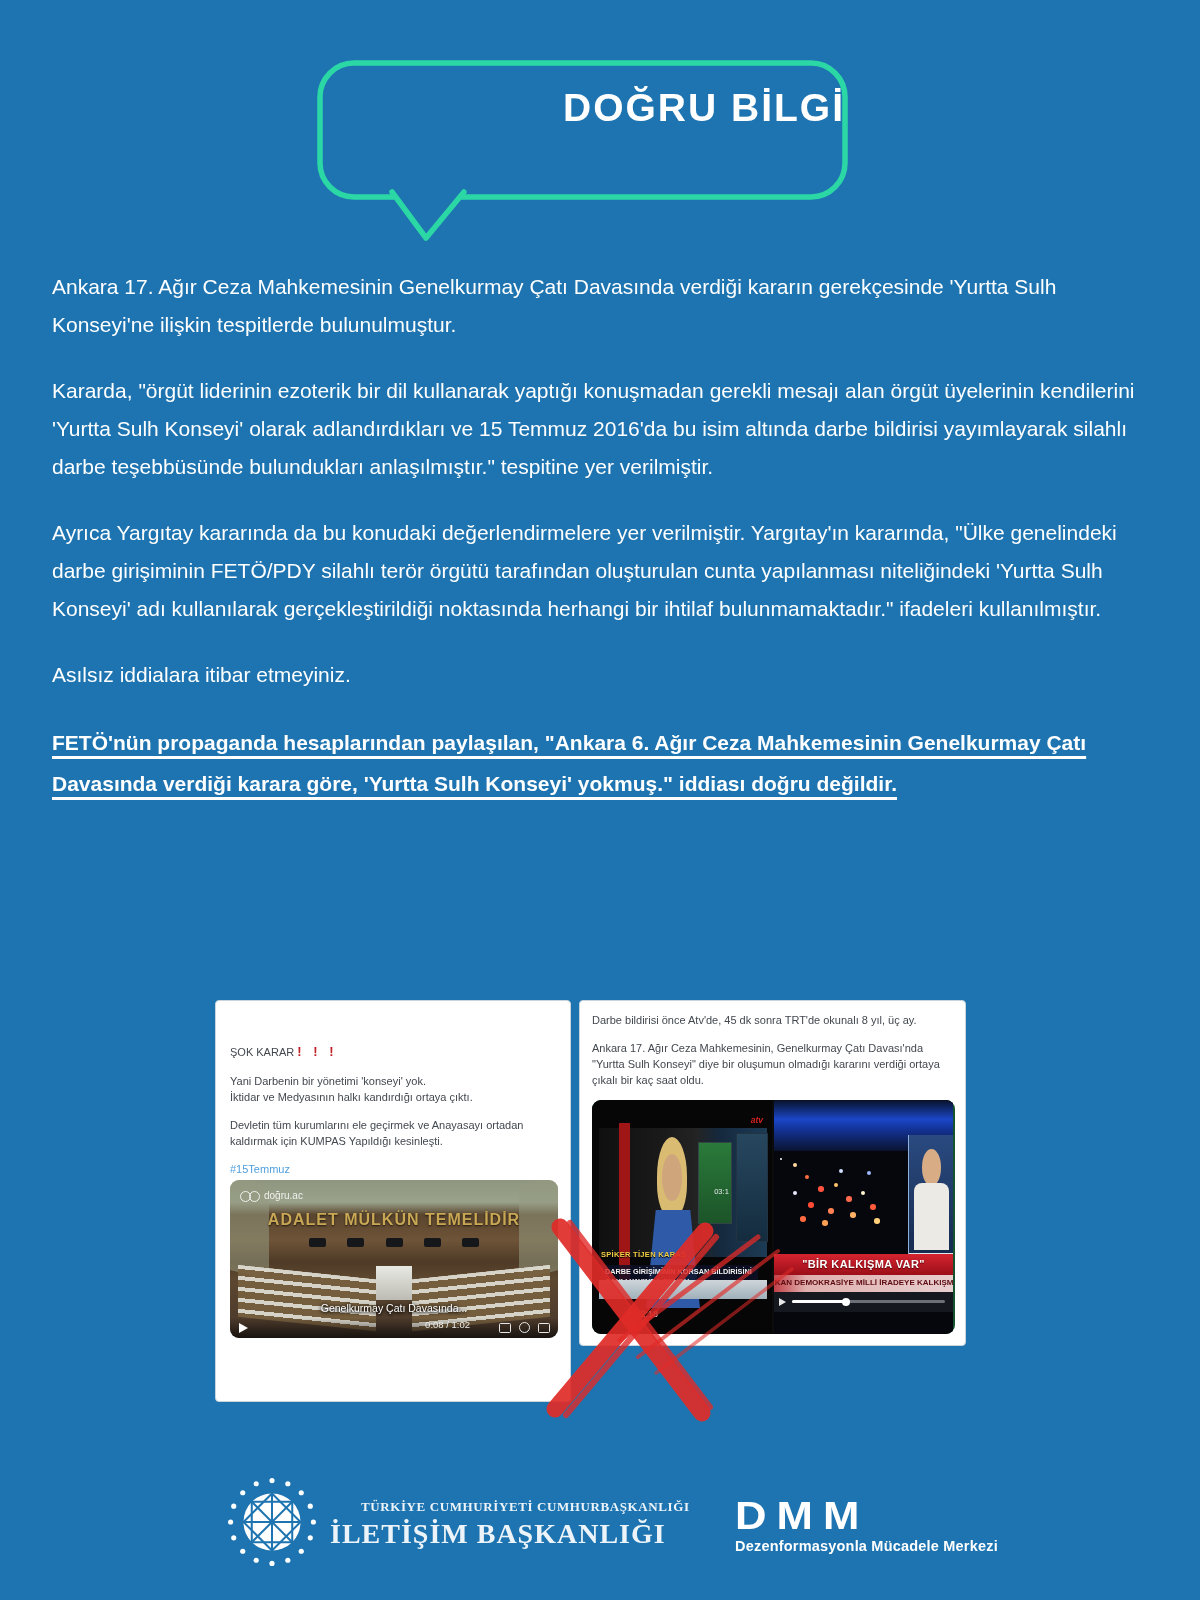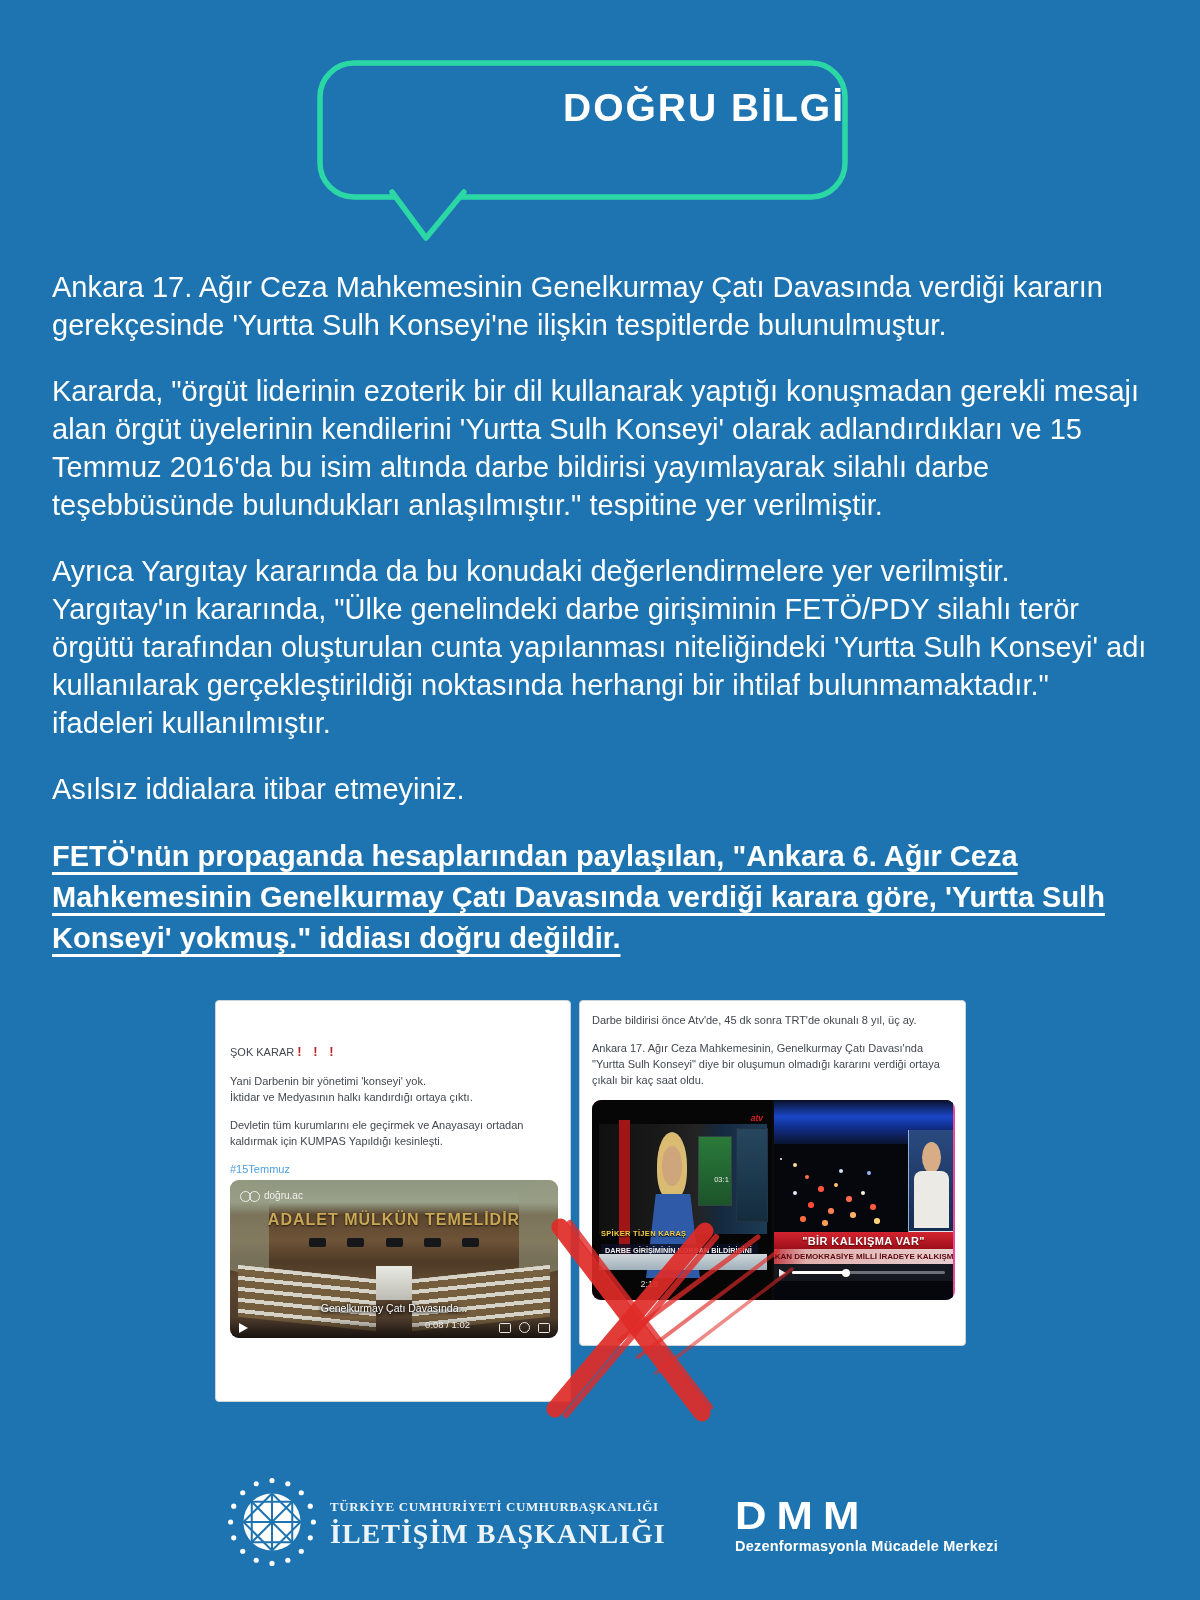--- a/index.html
+++ b/index.html
@@ -16,7 +16,7 @@
   }
   
   .article{position:absolute;left:52px;top:268px;width:1098px;color:#ffffff;}
-  .article p{margin:0 0 28px 0;font-size:29px;line-height:38px;font-weight:400;}
+  .article p{margin:0 0 28px 0;font-size:21px;line-height:38px;font-weight:400;}
   .article p.verdict{
     font-weight:bold;line-height:41px;
     text-decoration:underline;text-decoration-thickness:2.5px;text-underline-offset:6px;

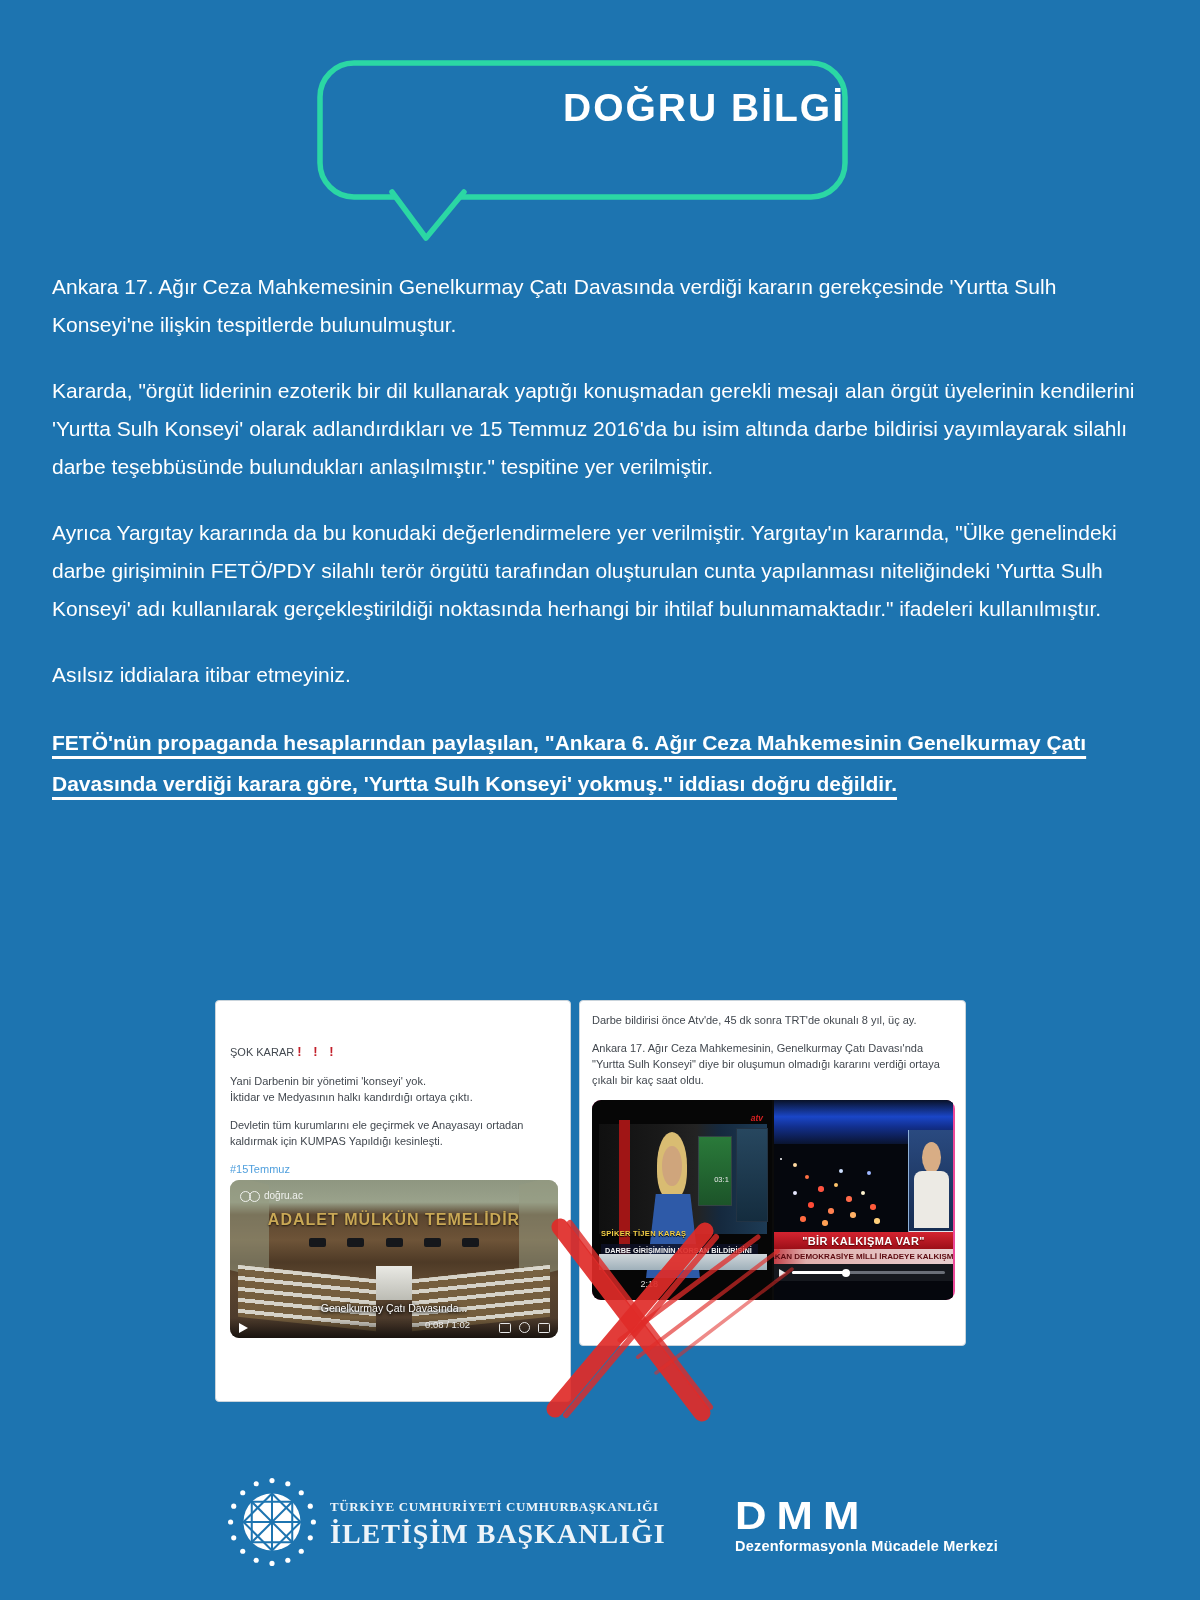--- a/index.html
+++ b/index.html
@@ -71,7 +71,7 @@
   .wm-c+.wm-c{margin-left:-6px;}
   .wm-t{color:#fff;font-size:10px;}
   
-  .media{position:relative;width:363px;height:200px;border-radius:9px;overflow:hidden;background:#ec4899;display:flex;}
+  .media{position:relative;width:363px;height:234px;border-radius:9px;overflow:hidden;background:#14532d;display:flex;}
   .frame{position:relative;height:100%;}
   .frame.f1{width:182px;background:#060606;border-right:2px solid #0b0b0b;box-sizing:border-box;}
   .frame.f2{width:179px;background:#05070d;}

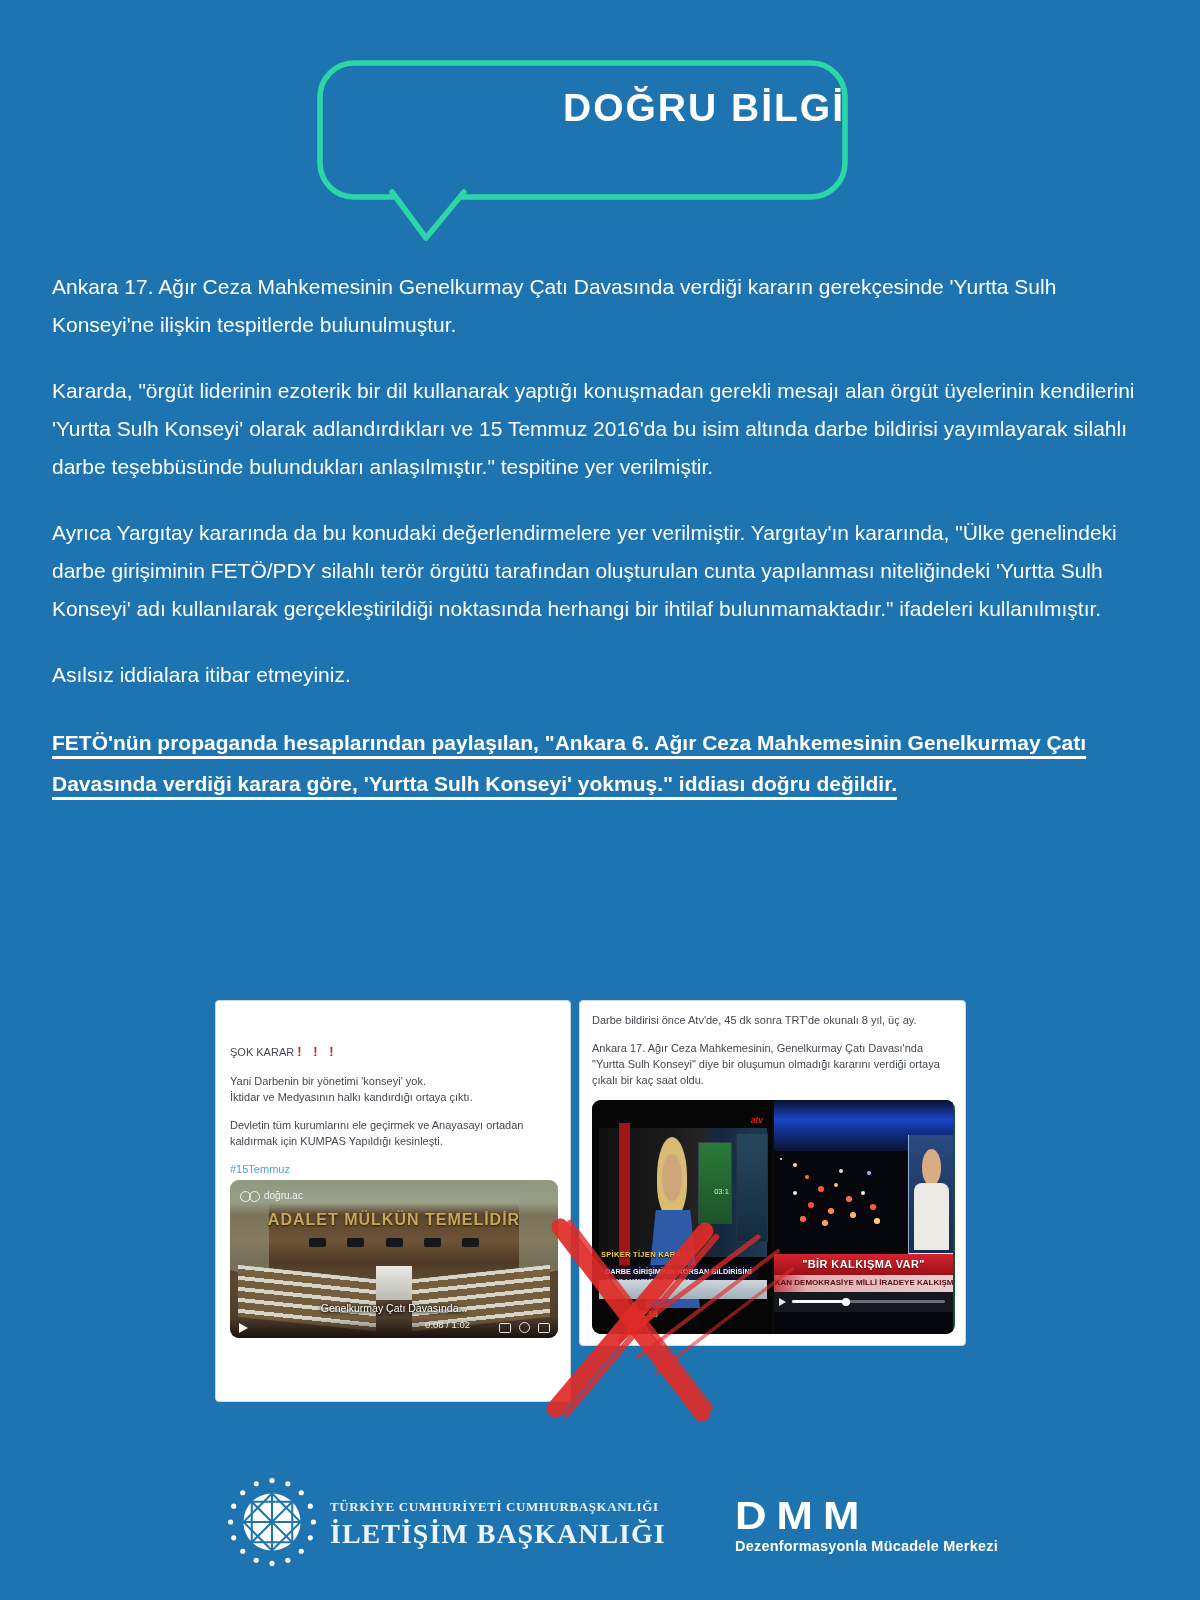--- a/index.html
+++ b/index.html
@@ -124,7 +124,7 @@
   
   .emblem-svg{position:absolute;left:226px;top:1476px;}
   .gov{position:absolute;left:330px;top:1499px;color:#edf4f9;font-family:"Liberation Serif","DejaVu Serif",serif;}
-  .gov-small{font-size:13px;font-weight:bold;letter-spacing:.6px;}
+  .gov-small{font-size:13px;font-weight:bold;letter-spacing:.6px;margin-left:31px;}
   .gov-large{font-size:28px;font-weight:bold;letter-spacing:1px;margin-top:3px;}
   .dmm{position:absolute;left:735px;top:1496px;color:#ffffff;}
   .dmm-title{font-size:39px;font-weight:800;letter-spacing:9px;transform:scaleX(1.12);transform-origin:left center;line-height:40px;}

